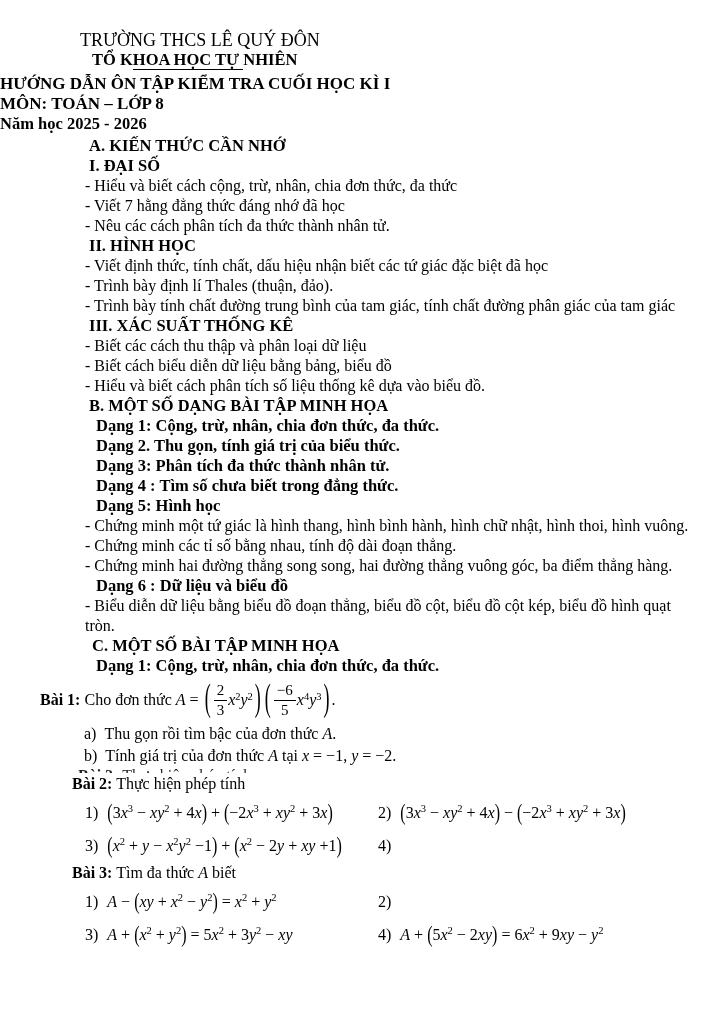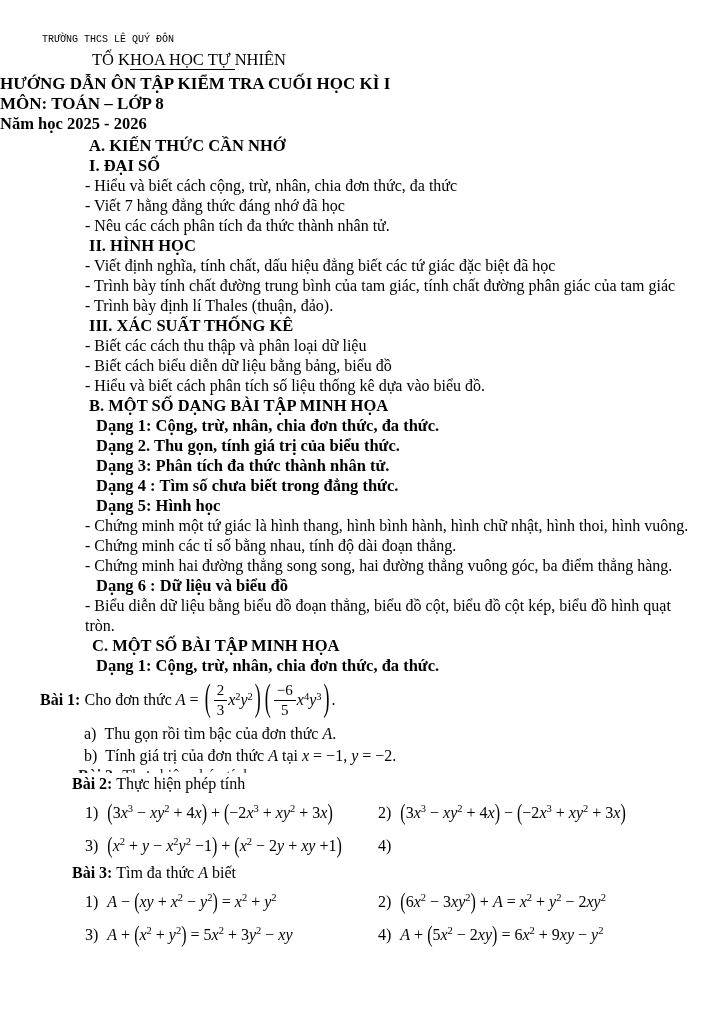--- a/index.html
+++ b/index.html
@@ -9,7 +9,7 @@
     overflow:hidden;position:relative;box-sizing:border-box;padding-top:30px;
   }
   
-  .school{margin-left:42px;font-size:10px;font-family:Liberation Mono, monospace;}
+  .school{margin-left:80px;font-size:18px;}
   .dept{margin-left:92px;font-weight:normal;font-size:16.5px;}
   .dept .u{border-bottom:1.6px solid #000;}
   .tblock{text-align:left;font-weight:bold;margin-top:4px;margin-bottom:2px;}

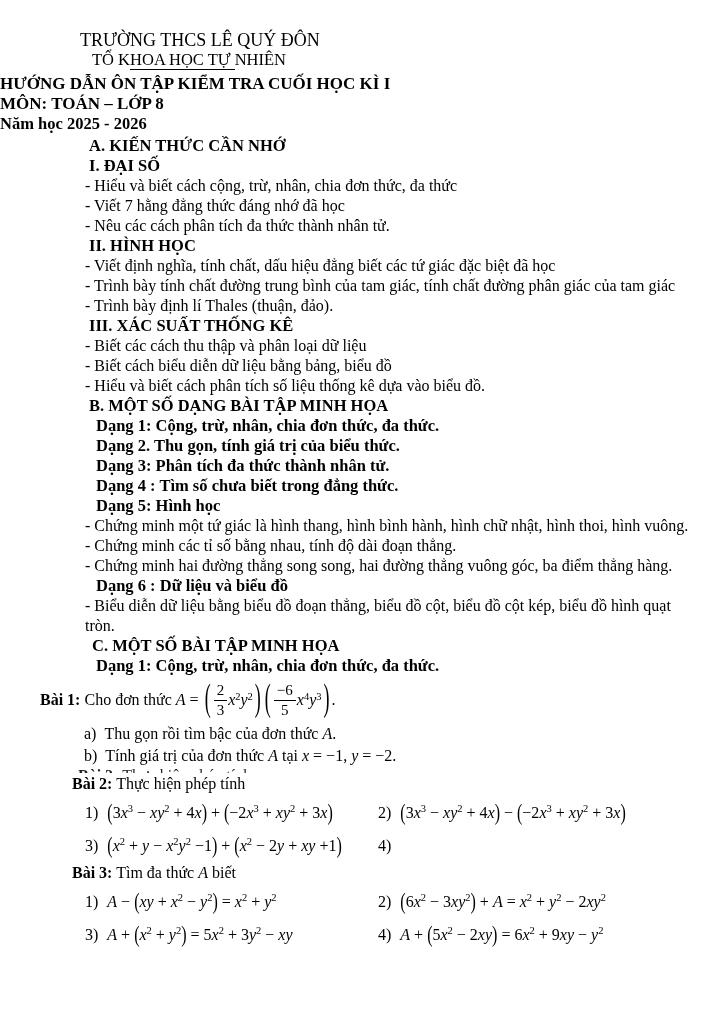--- a/index.html
+++ b/index.html
@@ -10,7 +10,7 @@
   }
   
   .school{margin-left:80px;font-size:18px;}
-  .dept{margin-left:92px;font-weight:normal;font-size:16.5px;}
+  .dept{margin-left:92px;font-weight:bold;font-size:16.5px;}
   .dept .u{border-bottom:1.6px solid #000;}
   .tblock{text-align:left;font-weight:bold;margin-top:4px;margin-bottom:2px;}
   .t-main{font-size:17px;}

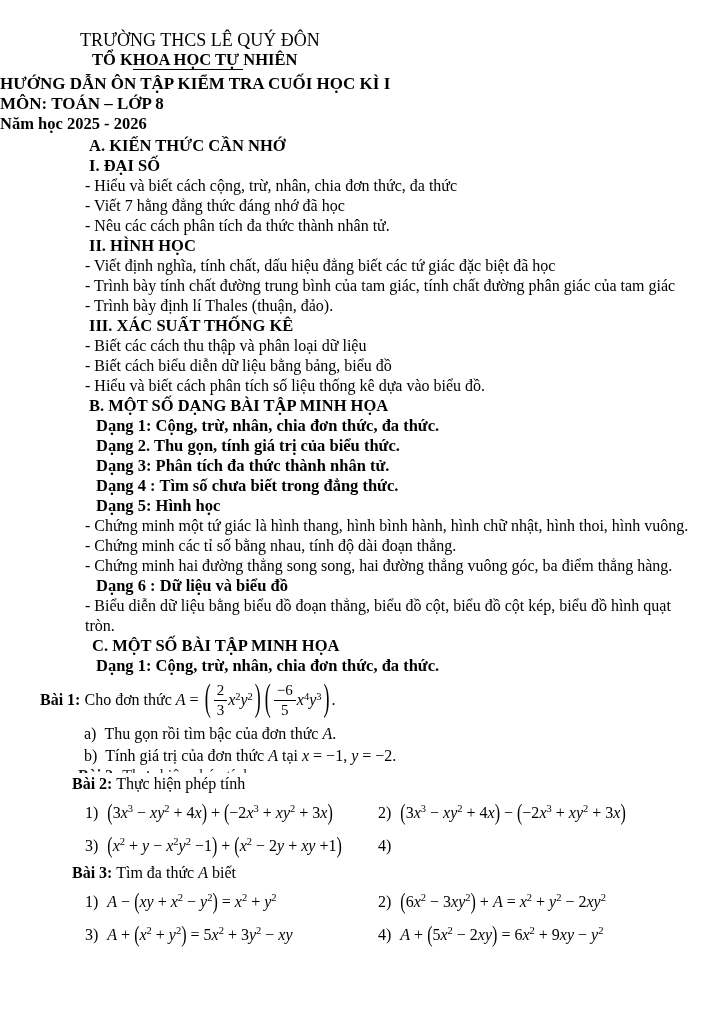--- a/index.html
+++ b/index.html
@@ -64,7 +64,7 @@
   <div class="li">- Viết 7 hằng đẳng thức đáng nhớ đã học</div>
   <div class="li">- Nêu các cách phân tích đa thức thành nhân tử.</div>
   <div class="sh">II. HÌNH HỌC</div>
-  <div class="li">- Viết định nghĩa, tính chất, dấu hiệu đẳng biết các tứ giác đặc biệt đã học</div>
+  <div class="li">- Viết định thức, tính chất, dấu hiệu nhận biết các tứ giác đặc biệt đã học</div>
   <div class="li">- Trình bày tính chất đường trung bình của tam giác, tính chất đường phân giác của tam giác</div>
   <div class="li">- Trình bày định lí Thales (thuận, đảo).</div>
   <div class="sh">III. XÁC SUẤT THỐNG KÊ</div>

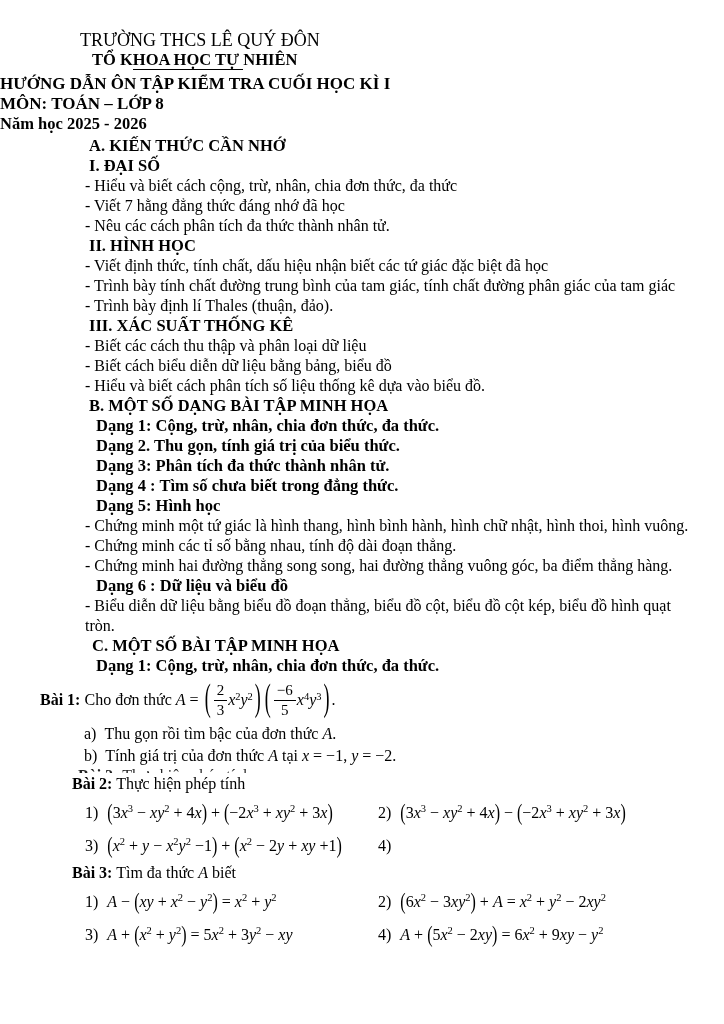--- a/index.html
+++ b/index.html
@@ -65,8 +65,8 @@
   <div class="li">- Nêu các cách phân tích đa thức thành nhân tử.</div>
   <div class="sh">II. HÌNH HỌC</div>
   <div class="li">- Viết định thức, tính chất, dấu hiệu nhận biết các tứ giác đặc biệt đã học</div>
+  <div class="li">- Trình bày định lí Thales (thuận, đảo).</div>
   <div class="li">- Trình bày tính chất đường trung bình của tam giác, tính chất đường phân giác của tam giác</div>
-  <div class="li">- Trình bày định lí Thales (thuận, đảo).</div>
   <div class="sh">III. XÁC SUẤT THỐNG KÊ</div>
   <div class="li">- Biết các cách thu thập và phân loại dữ liệu</div>
   <div class="li">- Biết cách biểu diễn dữ liệu bằng bảng, biểu đồ</div>

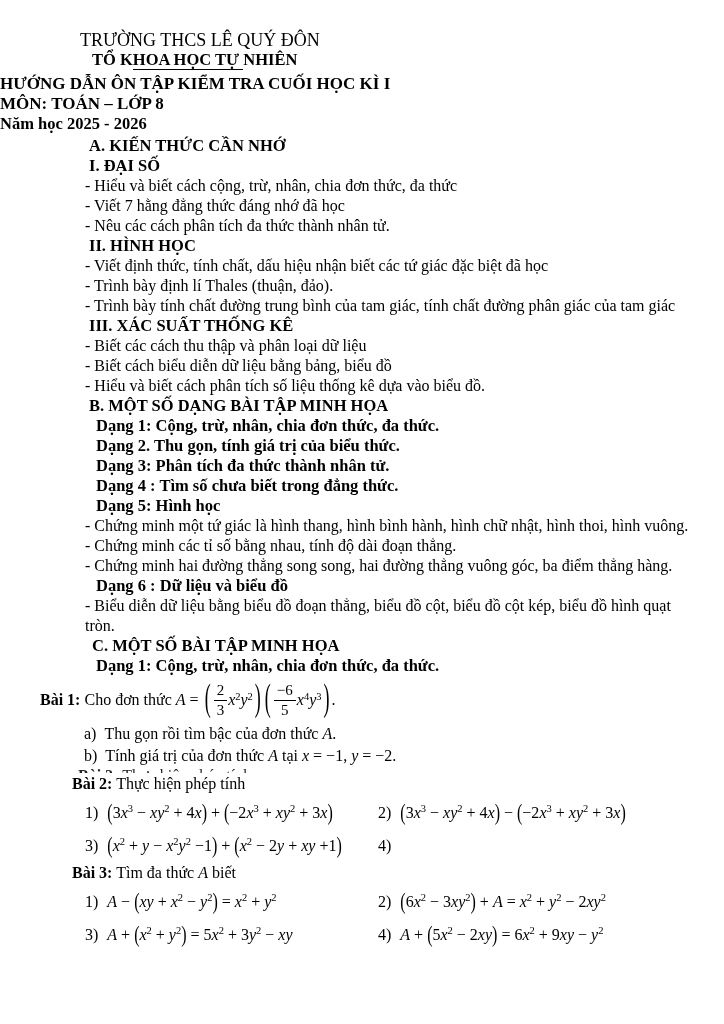--- a/index.html
+++ b/index.html
@@ -120,7 +120,6 @@
       </div>
     <div class="ex">
         <span class="no">2)</span>
-        <span class="m"><span class="mp">(</span>6<i>x</i><sup>2</sup> − 3<i>x</i><i>y</i><sup>2</sup><span class="mp">)</span> + <i>A</i> = <i>x</i><sup>2</sup> + <i>y</i><sup>2</sup> − 2<i>x</i><i>y</i><sup>2</sup></span>
       </div>
     <div class="ex">
         <span class="no">3)</span>

